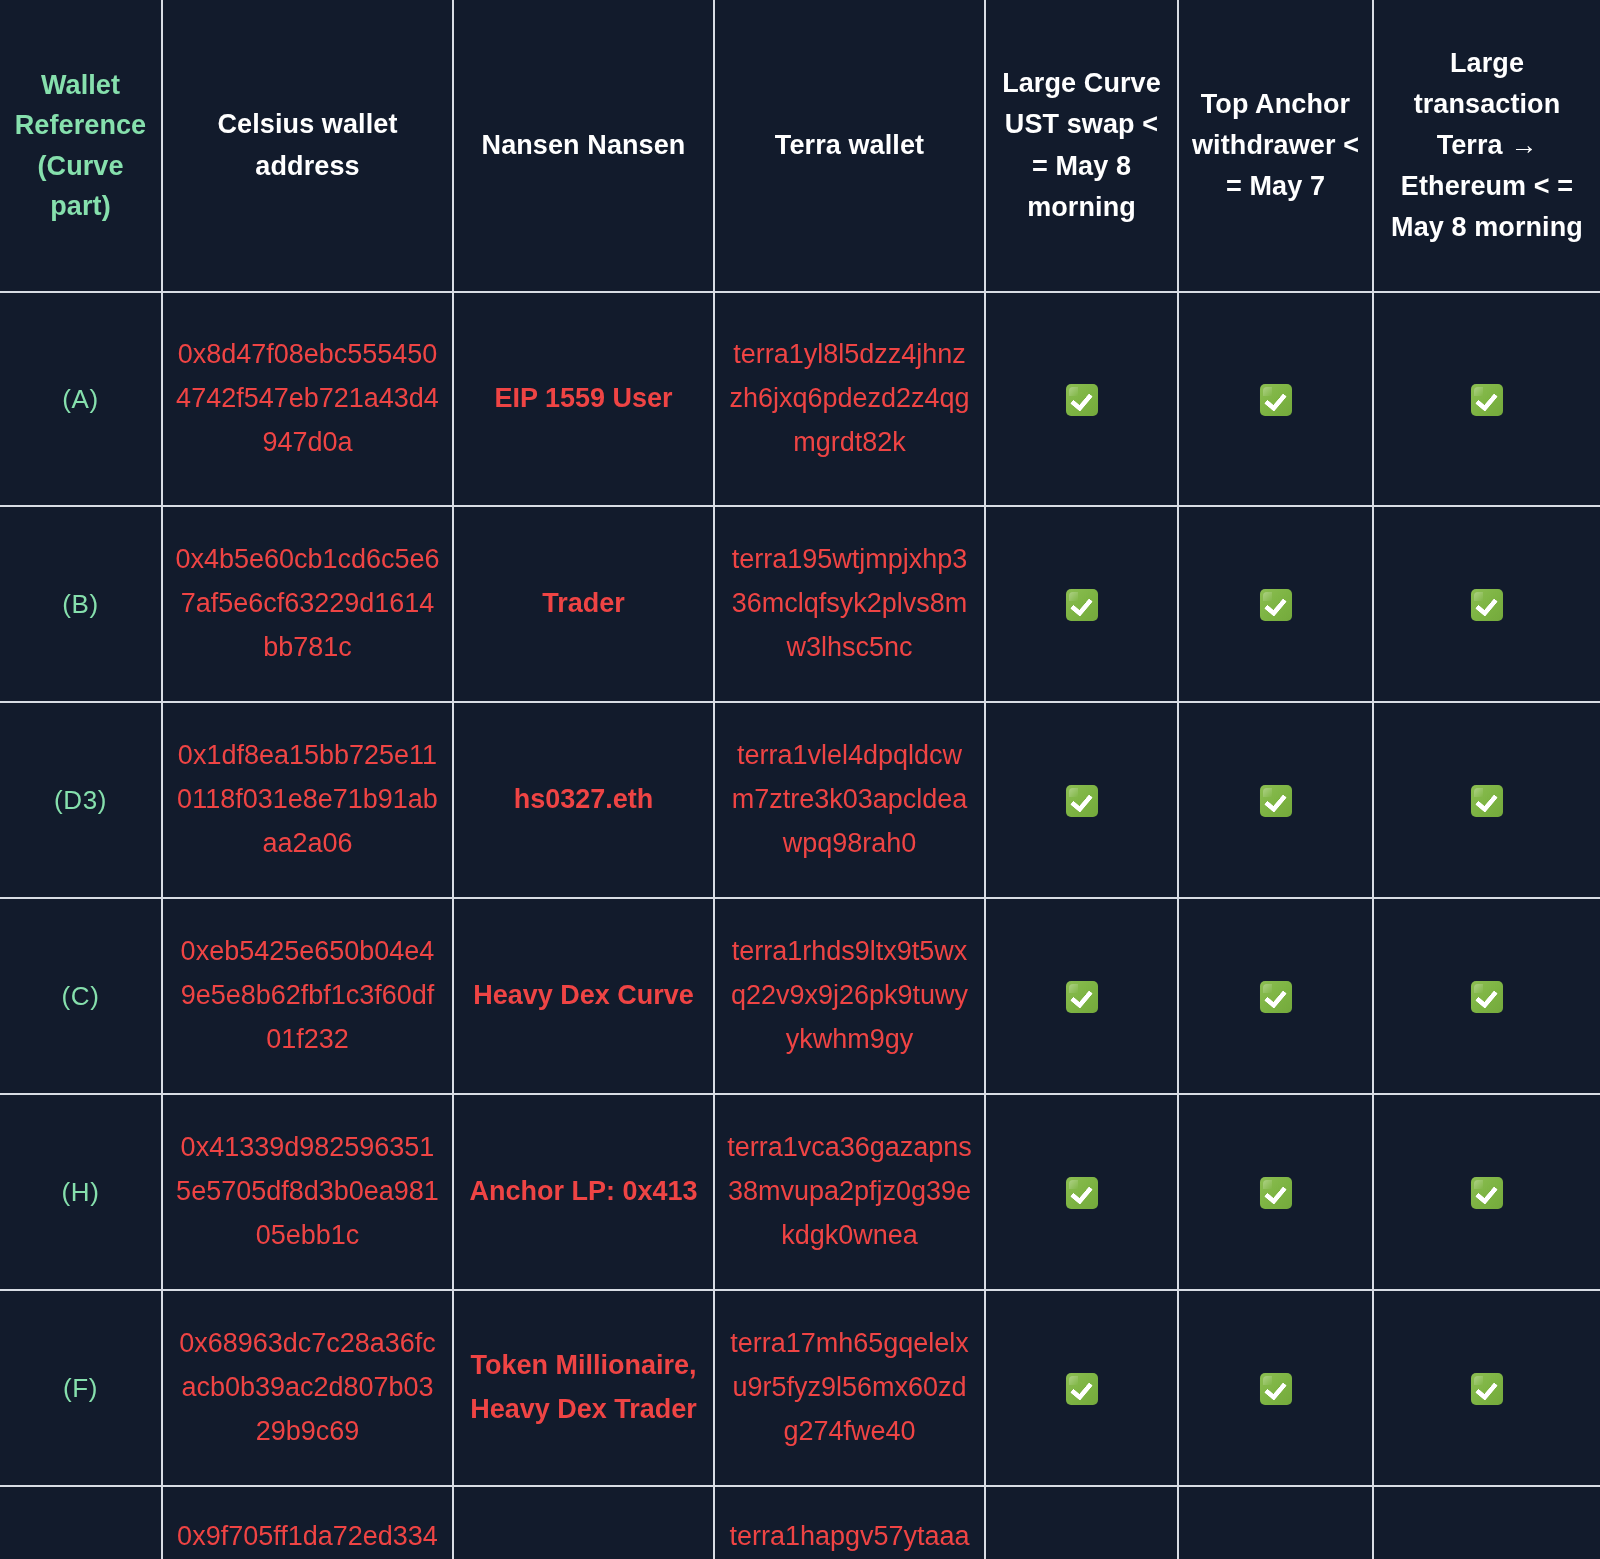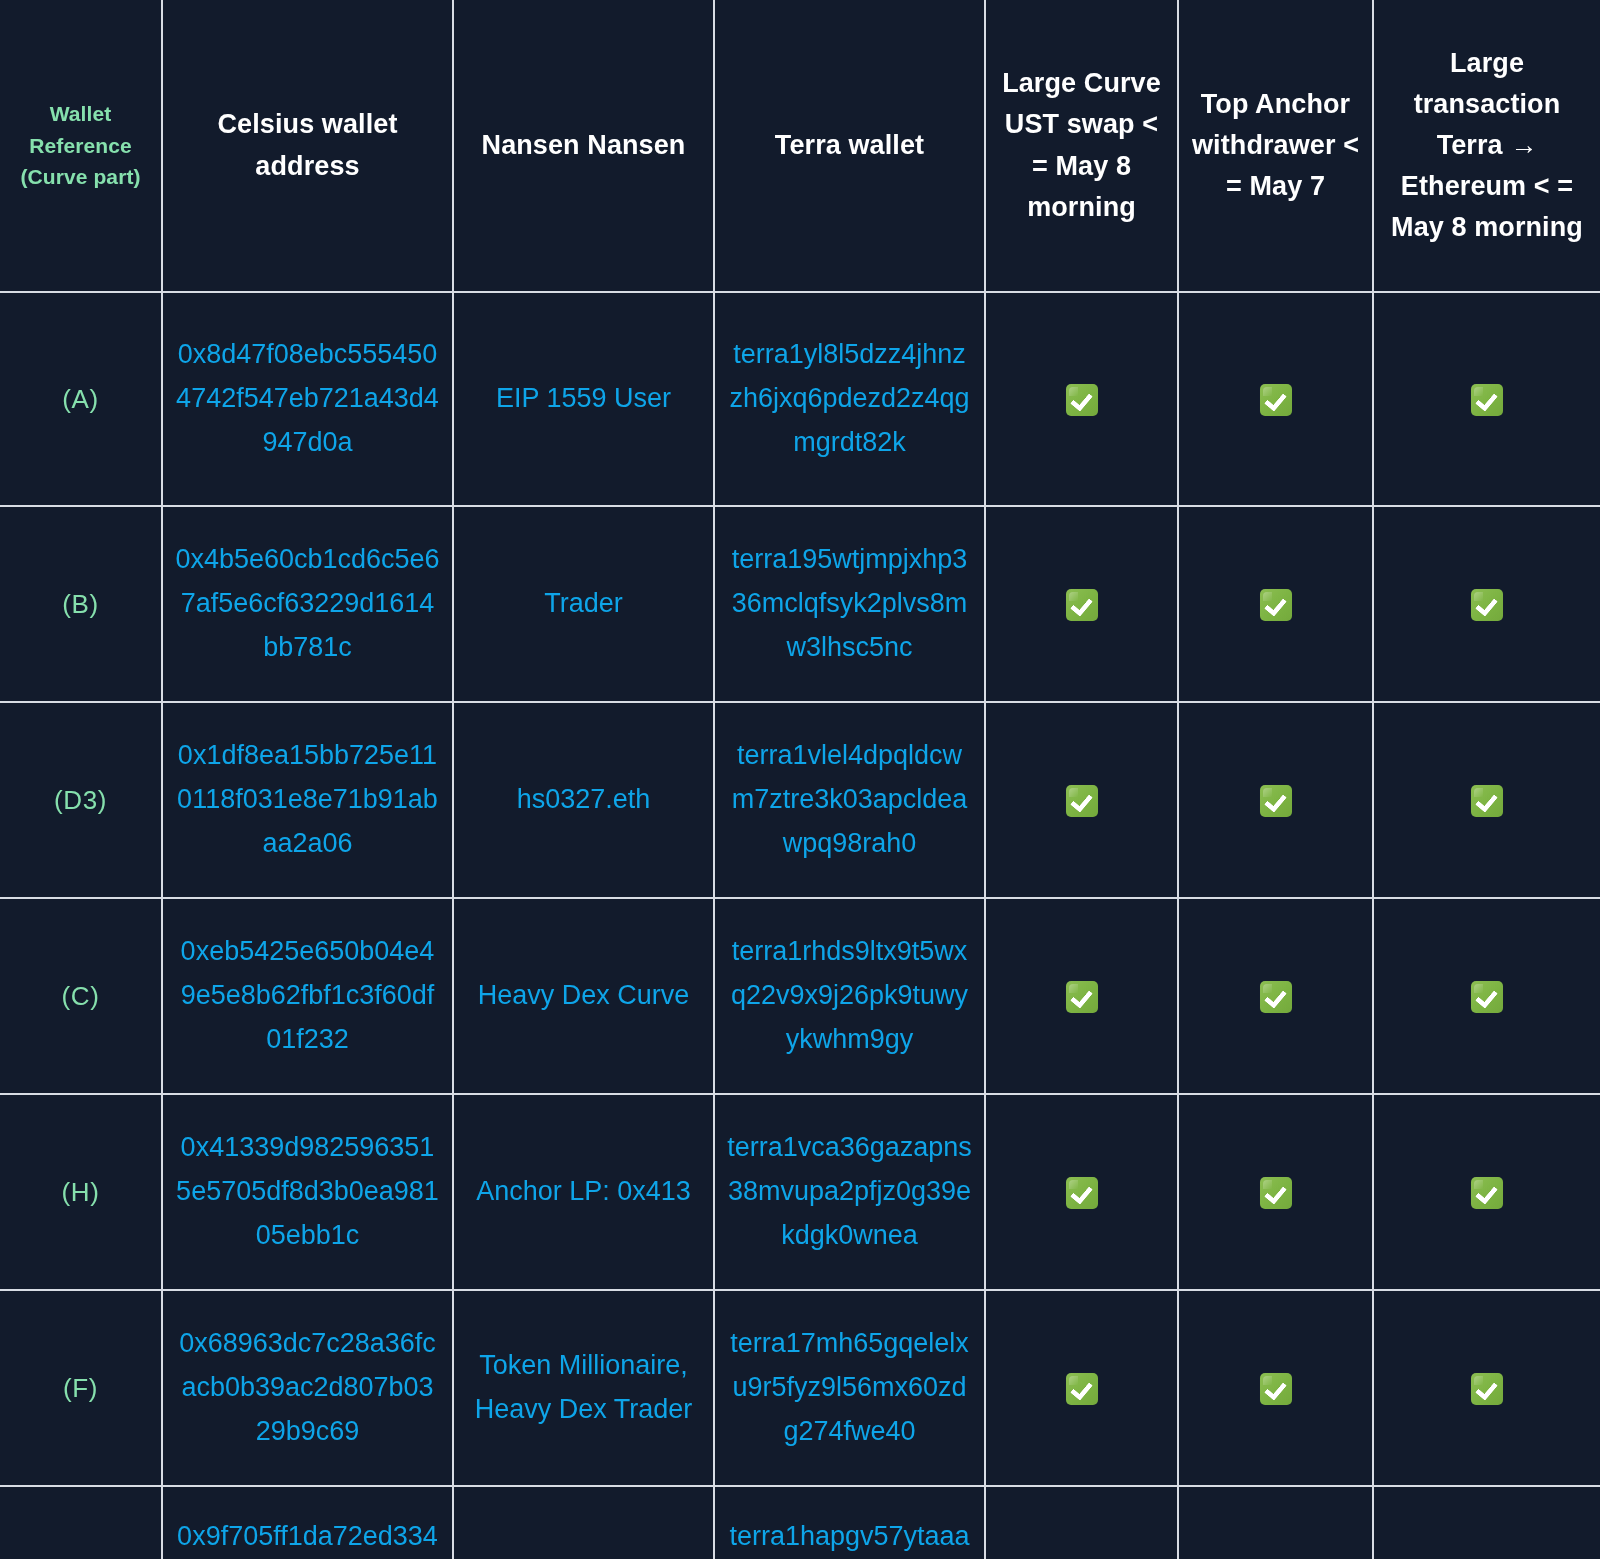--- a/index.html
+++ b/index.html
@@ -56,7 +56,7 @@
   }
   thead th.ref-head {
     color: #86e0ad;
-    font-size: 21px;
+    font-size: 27px;
     line-height: 1.5;
   }
 

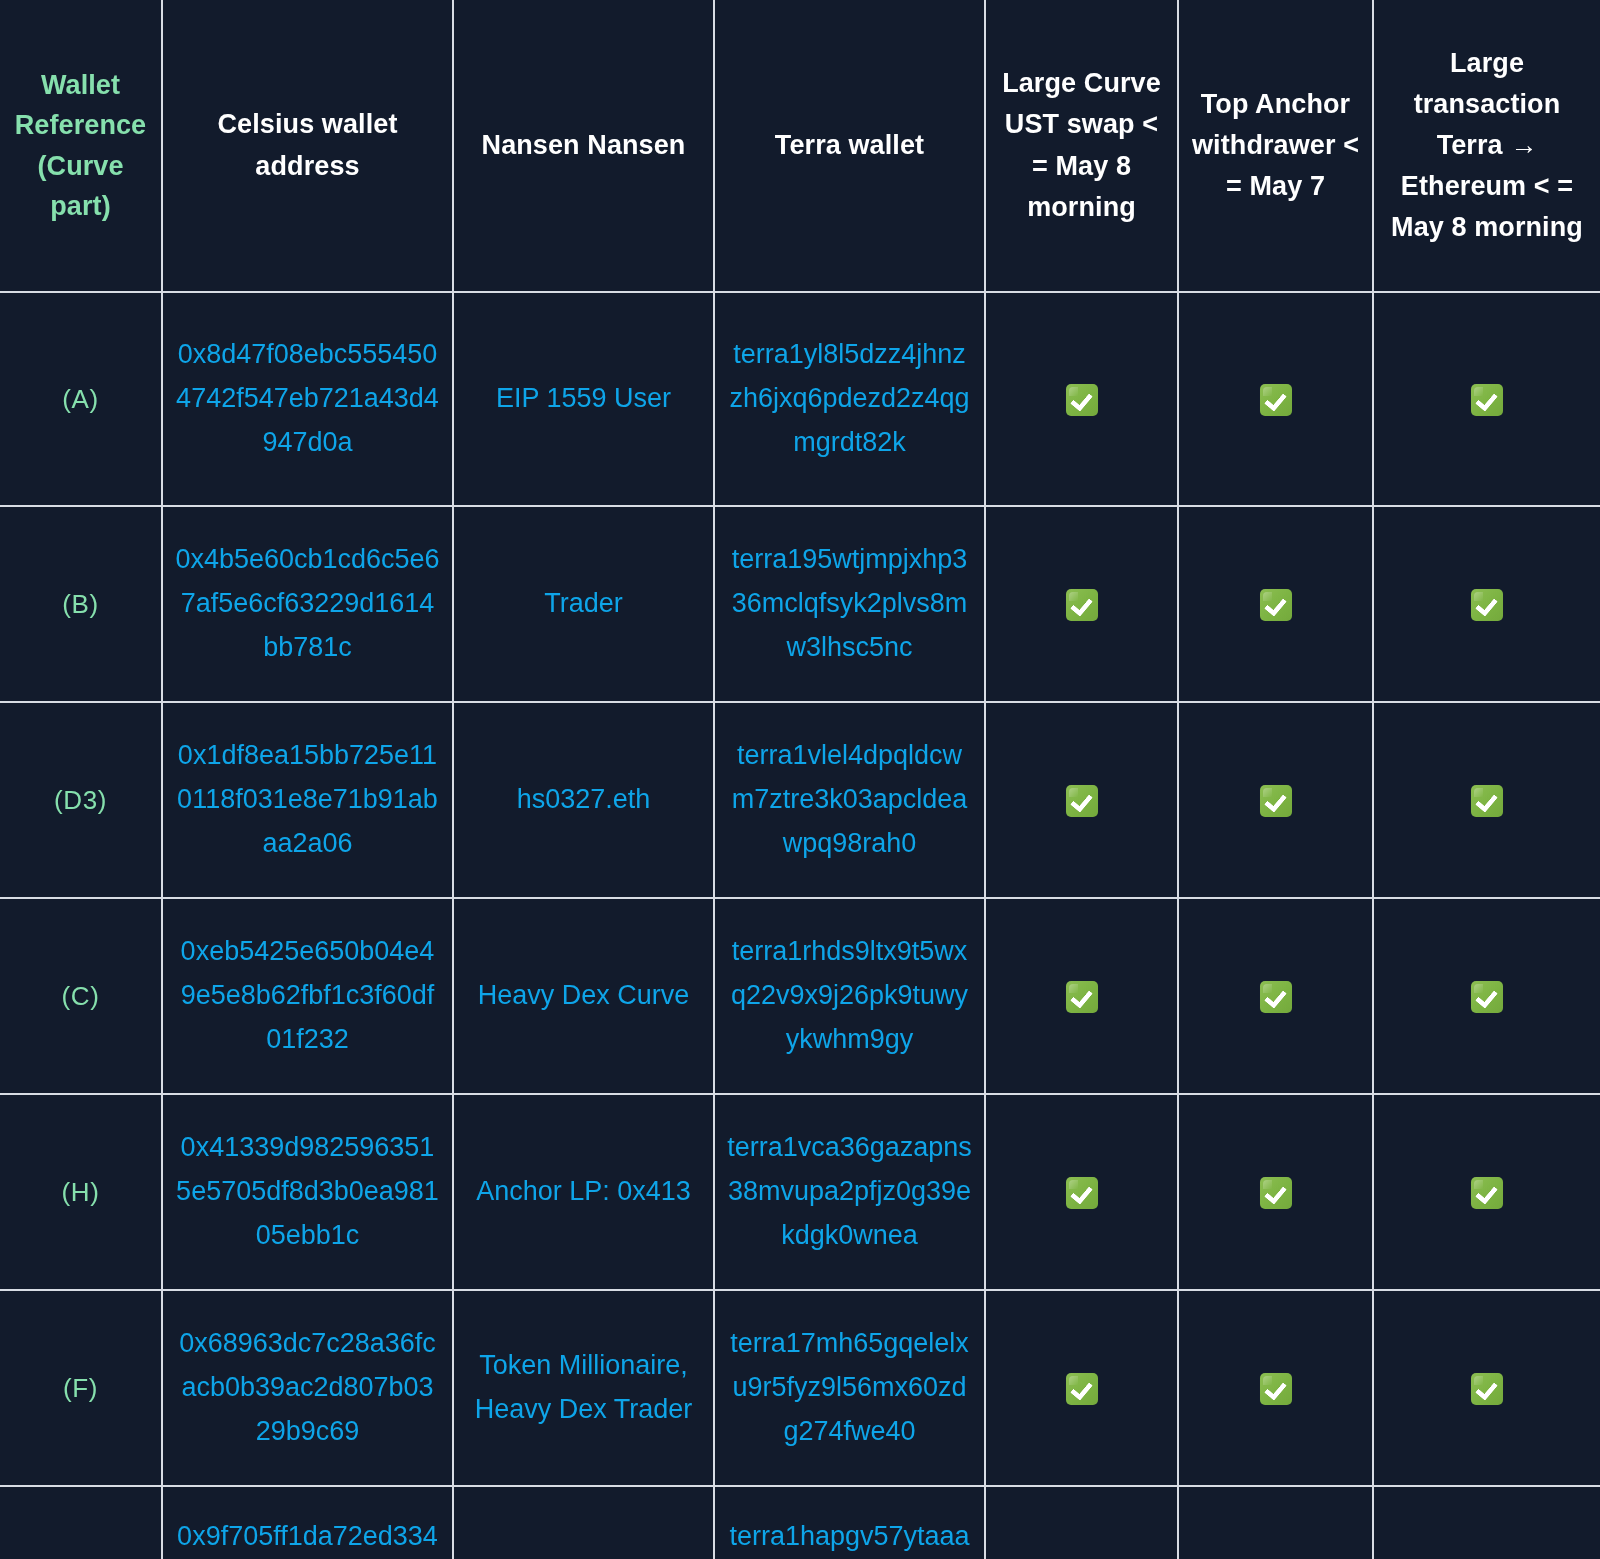--- a/index.html
+++ b/index.html
@@ -65,7 +65,7 @@
     font-size: 27px;
     font-weight: 400;
     line-height: 1.62;
-    color: #0ea5e9;
+    color: #ef4444;
   }
   tbody tr { height: 196px; }
   tbody tr:first-child { height: 214px; }

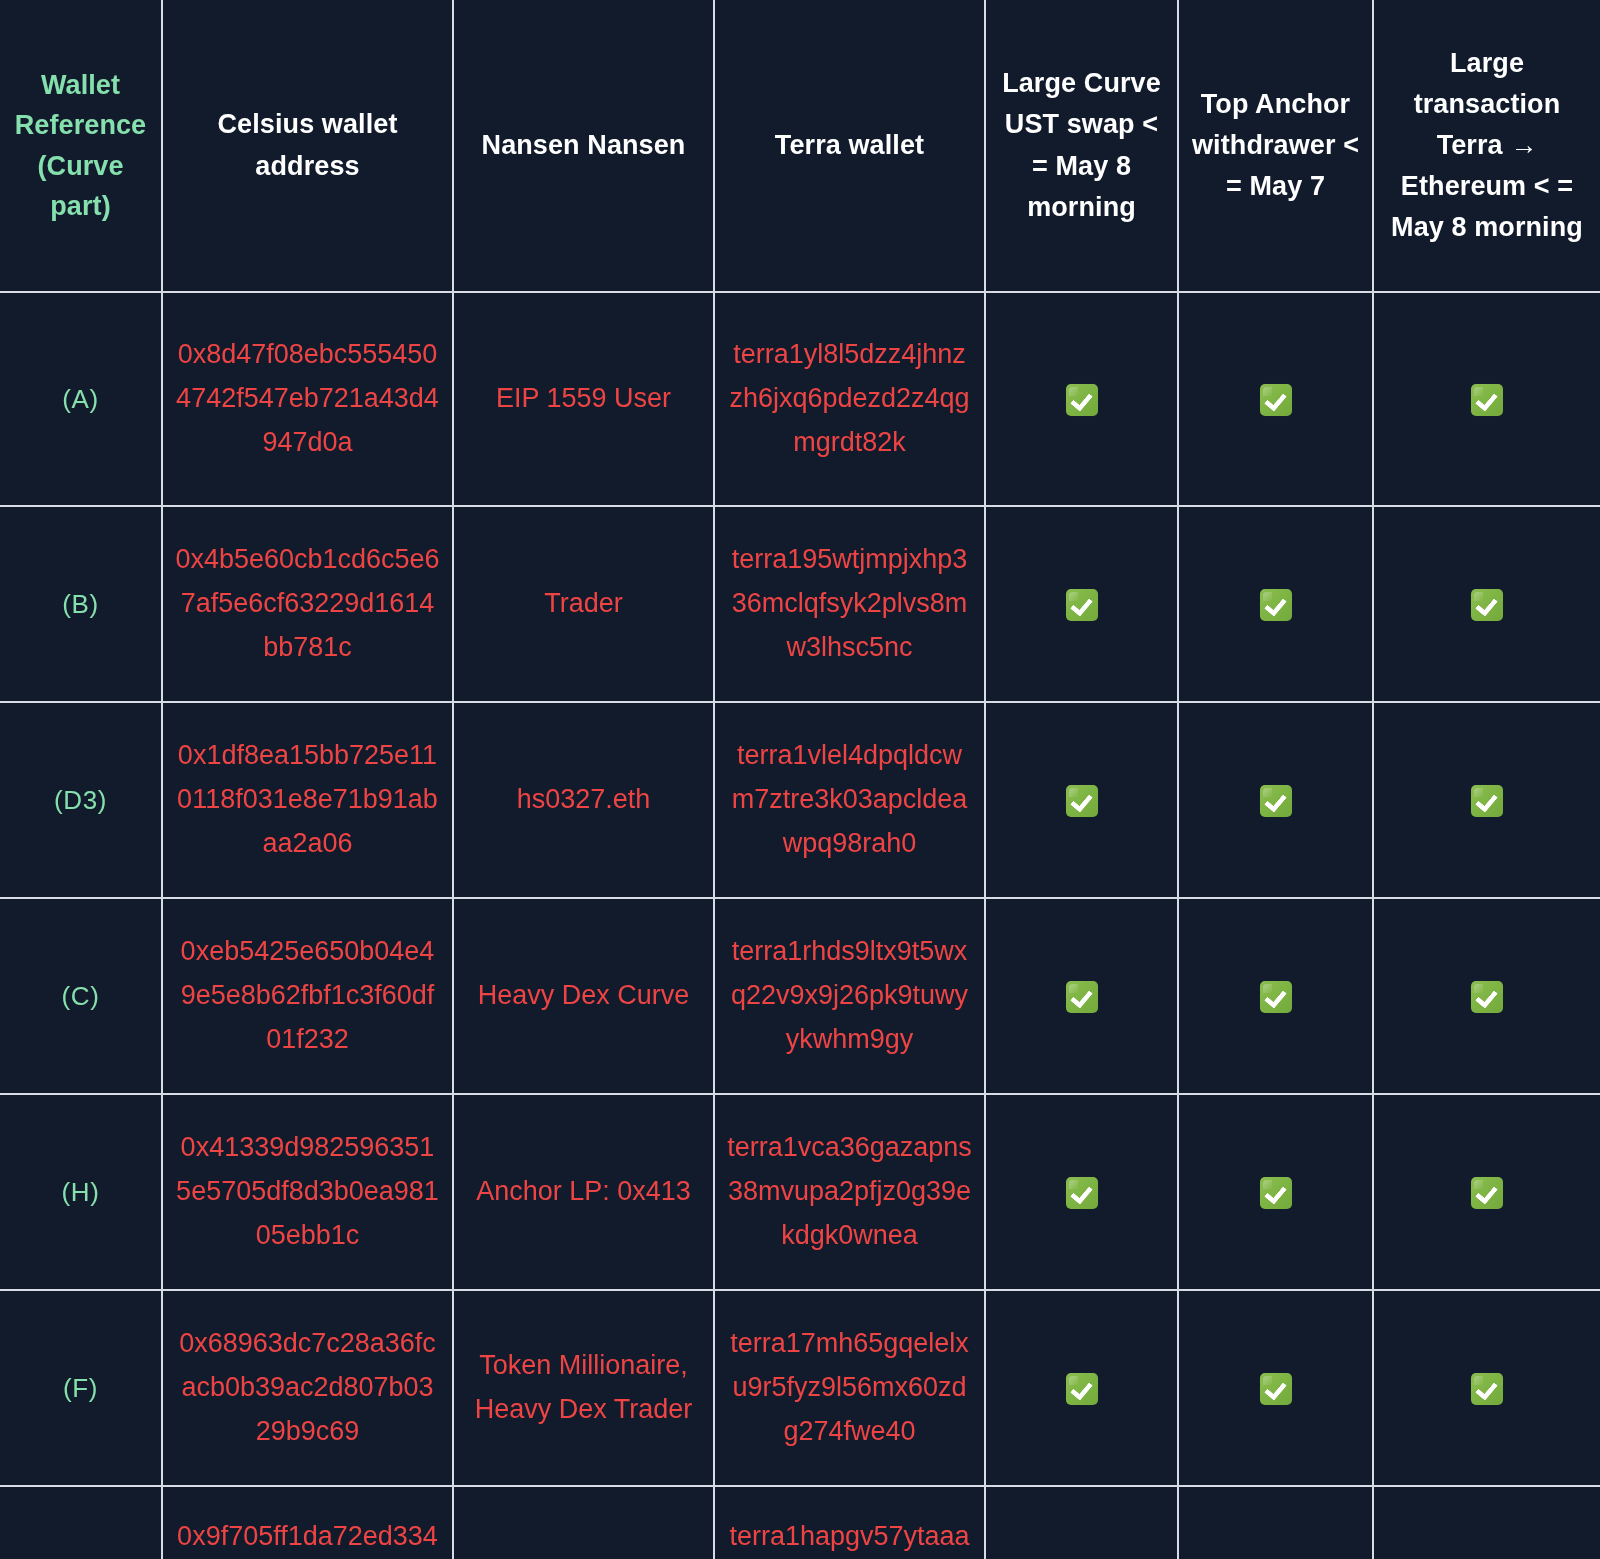--- a/index.html
+++ b/index.html
@@ -82,7 +82,7 @@
     overflow-wrap: anywhere;
     padding: 10px 18px;
   }
-  td.nansen-cell { padding: 10px 14px; }
+  td.nansen-cell { padding: 10px 14px; font-weight: bold; }
   td.flag-cell   { padding: 0; }
 
   .check-badge {

